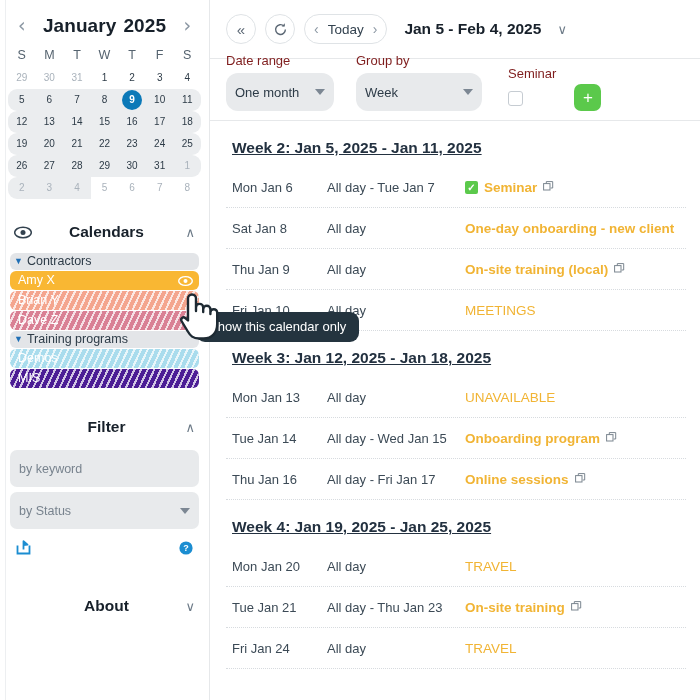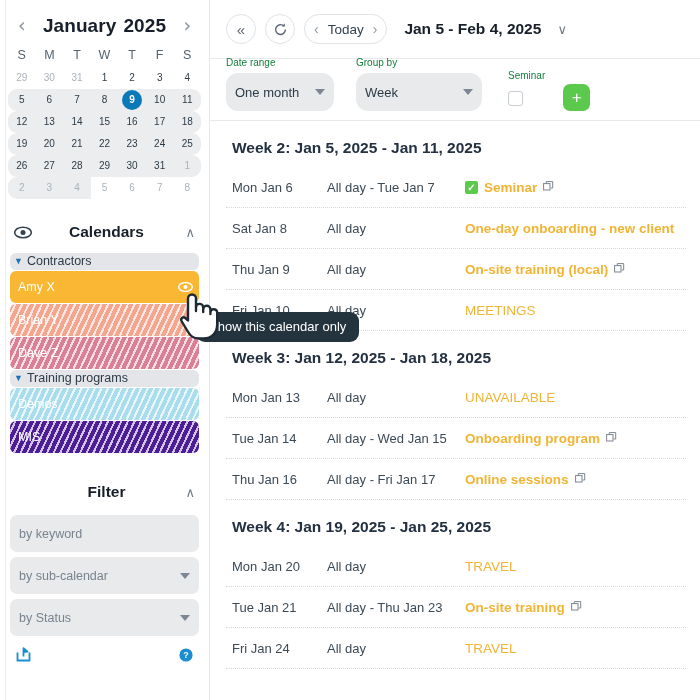--- a/index.html
+++ b/index.html
@@ -122,7 +122,7 @@
 
   .ctlbar { height: 62px; display: flex; align-items: flex-end; gap: 0; padding: 0 14px 9px 16px; border-bottom: 1px solid #e6e8ea; }
   .ctl { display: flex; flex-direction: column; gap: 5px; }
-  .ctl-lbl { font-size: 10px; color: #15803d; }
+  .ctl-lbl { font-size: 13px; color: #7f1d1d; }
   .sel {
     background: #e8eaec; border-radius: 12px; height: 38px; min-width: 108px;
     display: flex; align-items: center; padding: 0 9px; gap: 8px;

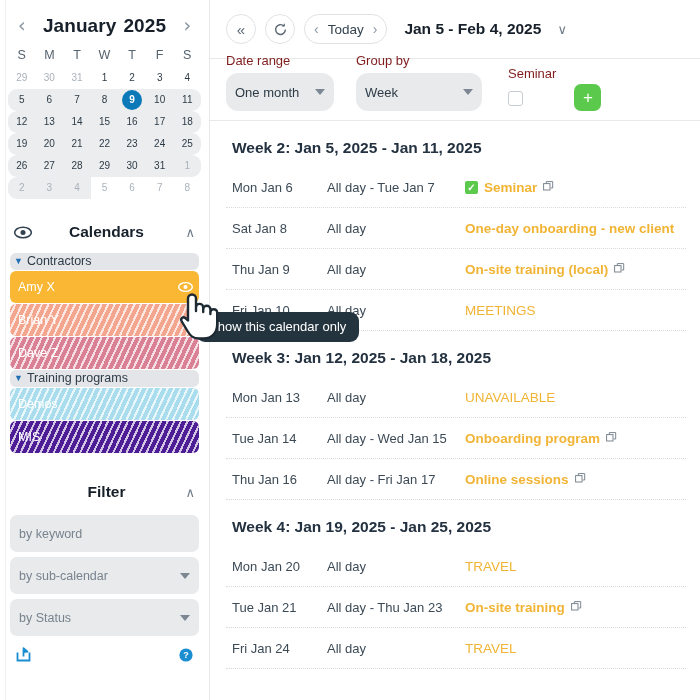--- a/index.html
+++ b/index.html
@@ -140,7 +140,7 @@
 
   
   .agenda { padding: 0 14px 0 16px; }
-  .wk-title { font-size: 15.5px; font-weight: bold; color: #233140; padding: 18px 0 10px 6px; }
+  .wk-title { font-size: 15.5px; font-weight: bold; color: #233140; padding: 18px 0 10px 6px; text-decoration: underline; }
   .ev-row {
     display: flex; align-items: center; height: 41px;
     border-bottom: 1px dotted #d7dbdf; padding-left: 6px;

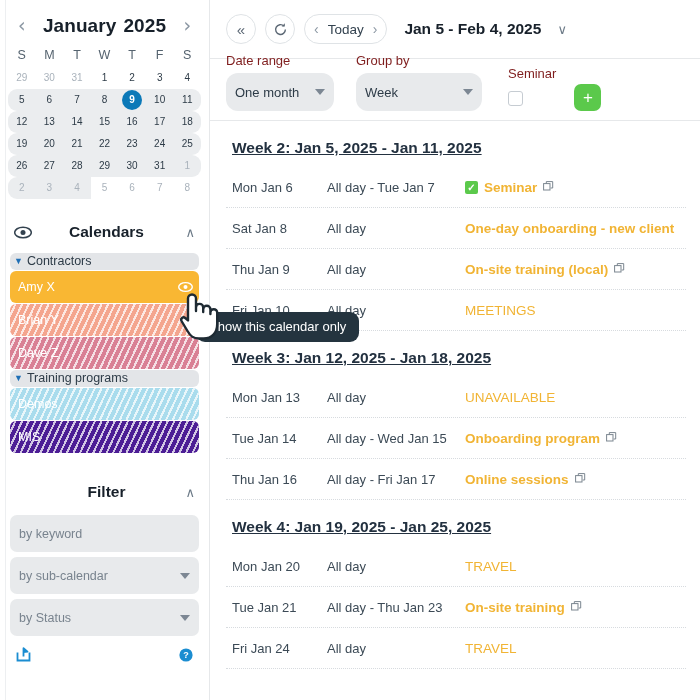--- a/index.html
+++ b/index.html
@@ -76,7 +76,7 @@
   }
   .tri { font-size: 9px; color: #1f6fb5; margin-right: 4px; line-height: 1; }
   .cal-item {
-    height: 32px; line-height: 19px; border-radius: 6px;
+    height: 19px; line-height: 19px; border-radius: 6px;
     font-size: 12.5px; padding-left: 8px; margin-bottom: 1px;
     color: #ffffff; position: relative; overflow: hidden;
     display: flex; align-items: center;

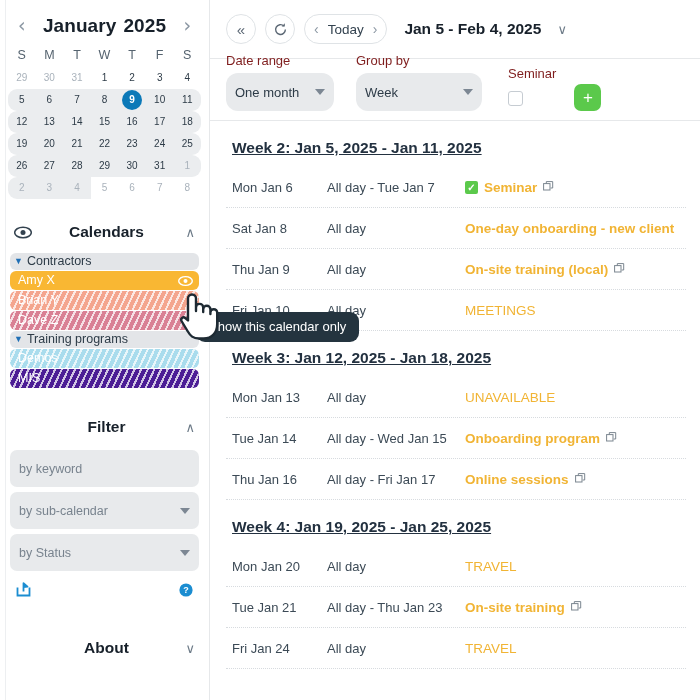--- a/index.html
+++ b/index.html
@@ -296,10 +296,6 @@
     <div class="filter-body">
       <div class="fld">
         <span class="cap">by keyword</span>
-      </div>
-      <div class="fld">
-        <span class="cap">by sub-calendar</span>
-        <span class="caret"></span>
       </div>
       <div class="fld">
         <span class="cap">by Status</span>

